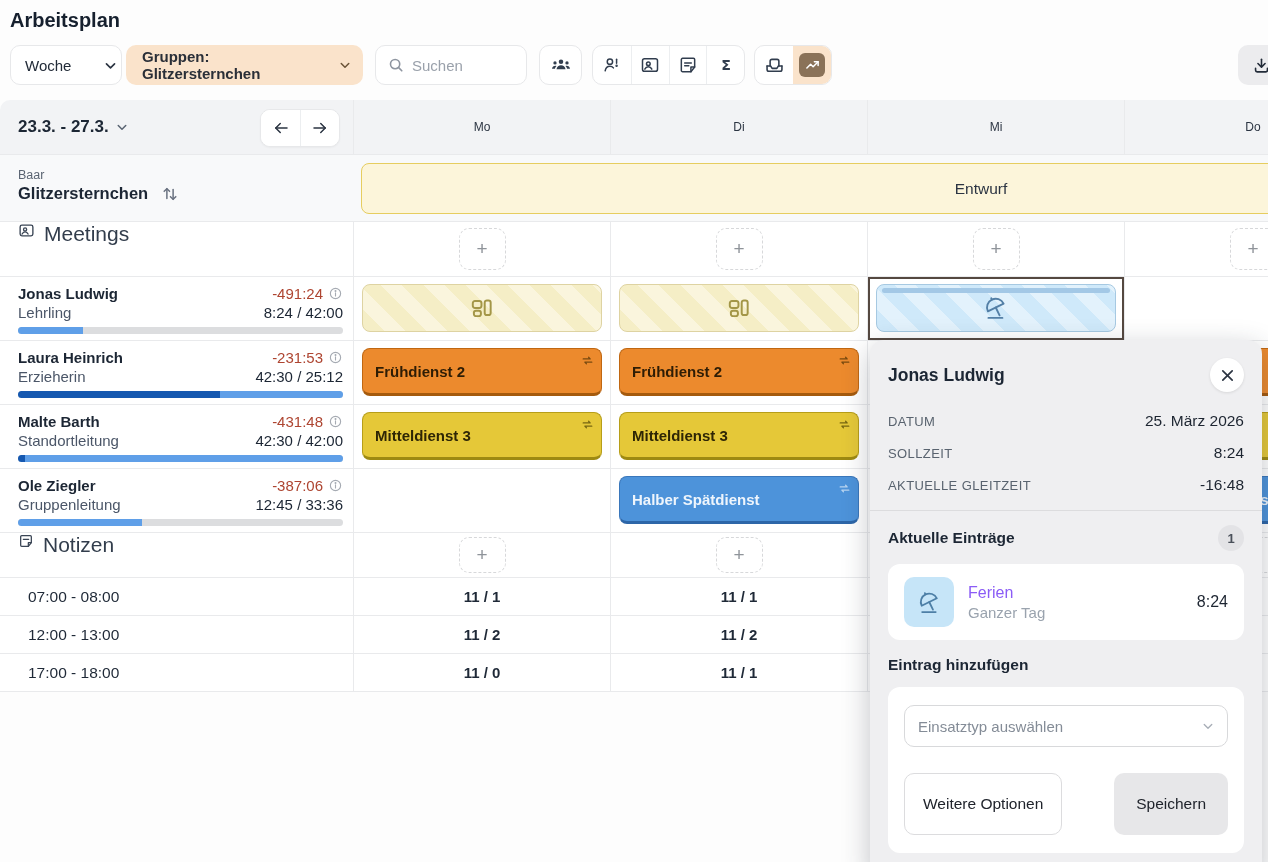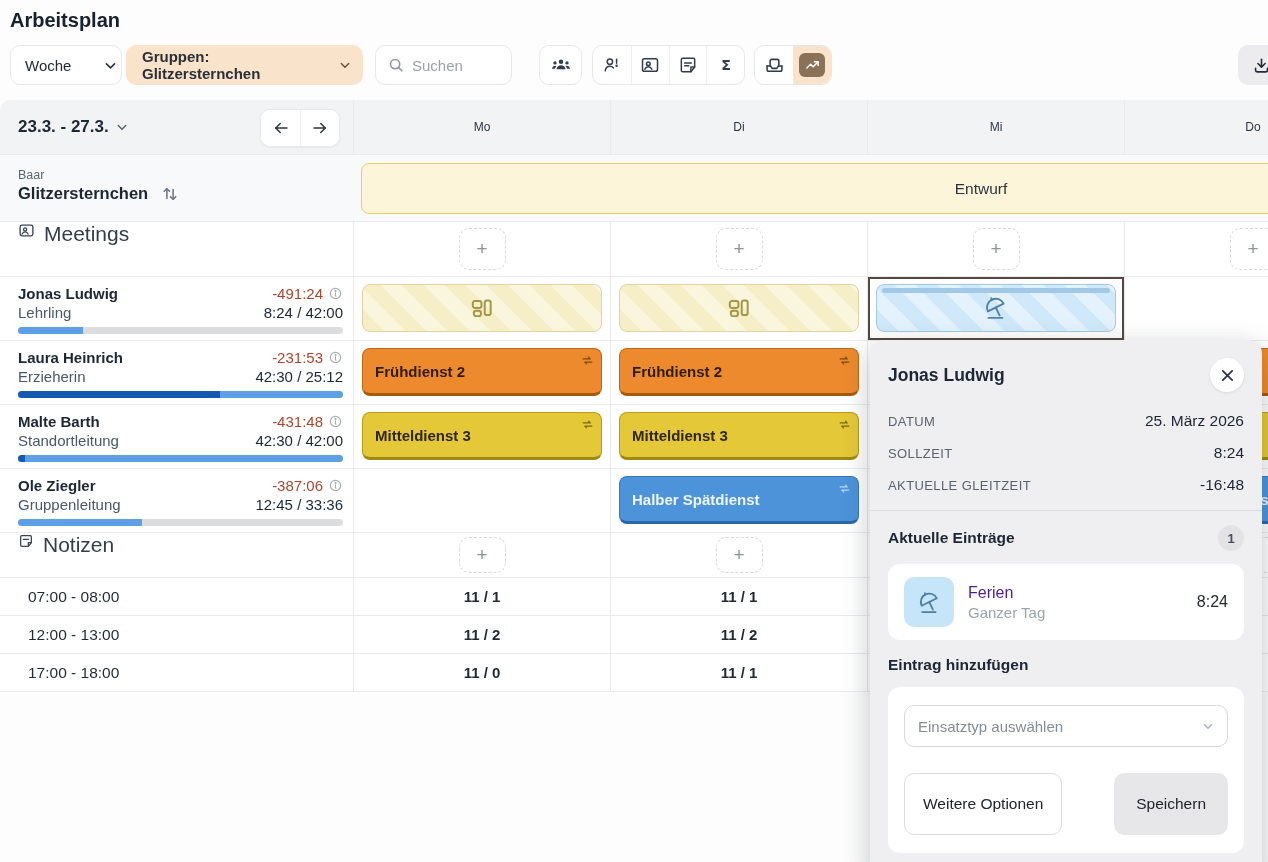--- a/index.html
+++ b/index.html
@@ -137,7 +137,7 @@
       </span>
     </div>
 
-    <div class="tb searchbox" style="left:375px; width:137px;">
+    <div class="tb searchbox" style="left:375px; width:152px;">
       <span>
         <svg width="16" height="16" viewBox="0 0 18 18" fill="none" stroke="#8e95a0" stroke-width="1.8" stroke-linecap="round">
             <circle cx="8" cy="8" r="5.2"></circle>

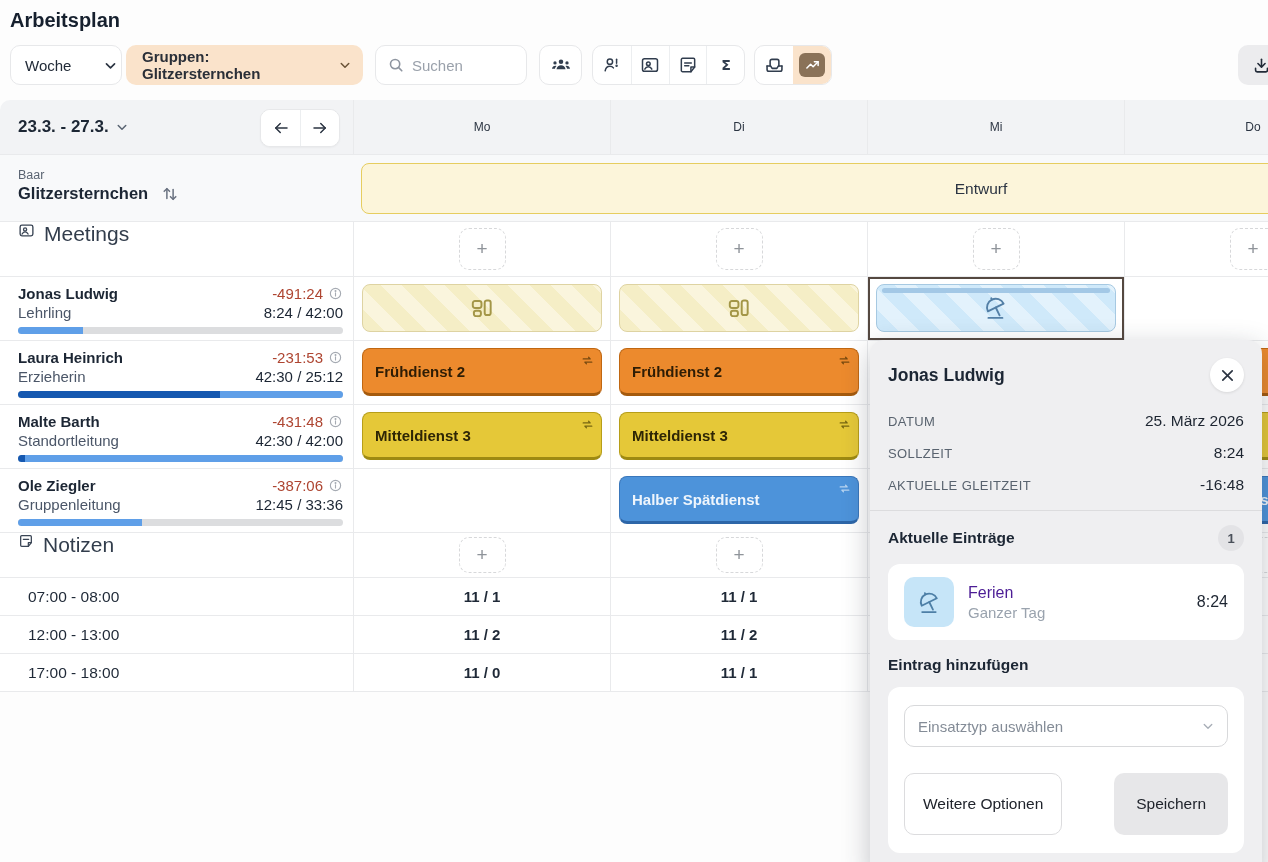--- a/index.html
+++ b/index.html
@@ -101,7 +101,7 @@
   .count-badge { width: 26px; height: 26px; border-radius: 50%; background: #e3e3e6; color: #4a505a; font-size: 13px; font-weight: bold; display: flex; align-items: center; justify-content: center; }
   .entry-card { background: #fff; border-radius: 12px; padding: 13px 16px; display: flex; align-items: center; gap: 14px; margin-bottom: 16px; }
   .entry-tile { width: 50px; height: 50px; border-radius: 10px; background: #c6e5f8; display: flex; align-items: center; justify-content: center; flex: none; }
-  .entry-title { font-size: 16px; color: #4c1d95; }
+  .entry-title { font-size: 16px; color: #8b5cf6; }
   .entry-sub { font-size: 15px; color: #9aa3ae; margin-top: 2px; }
   .entry-dur { margin-left: auto; font-size: 16px; color: #1d2531; }
   .add-card { background: #fff; border-radius: 12px; padding: 18px 16px; margin-top: 13px; }

